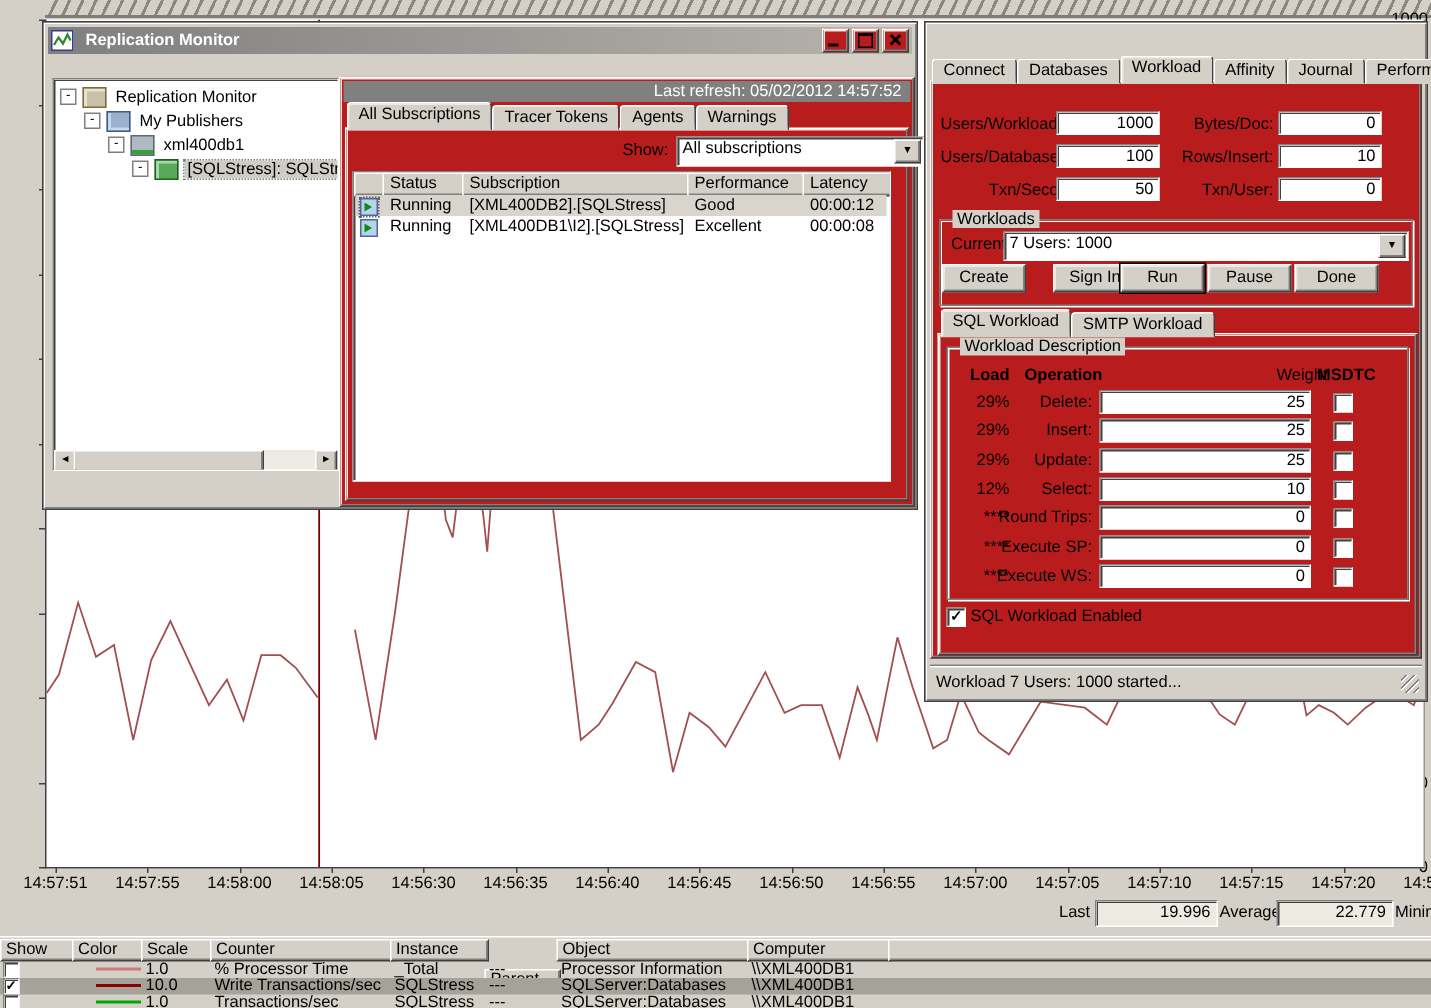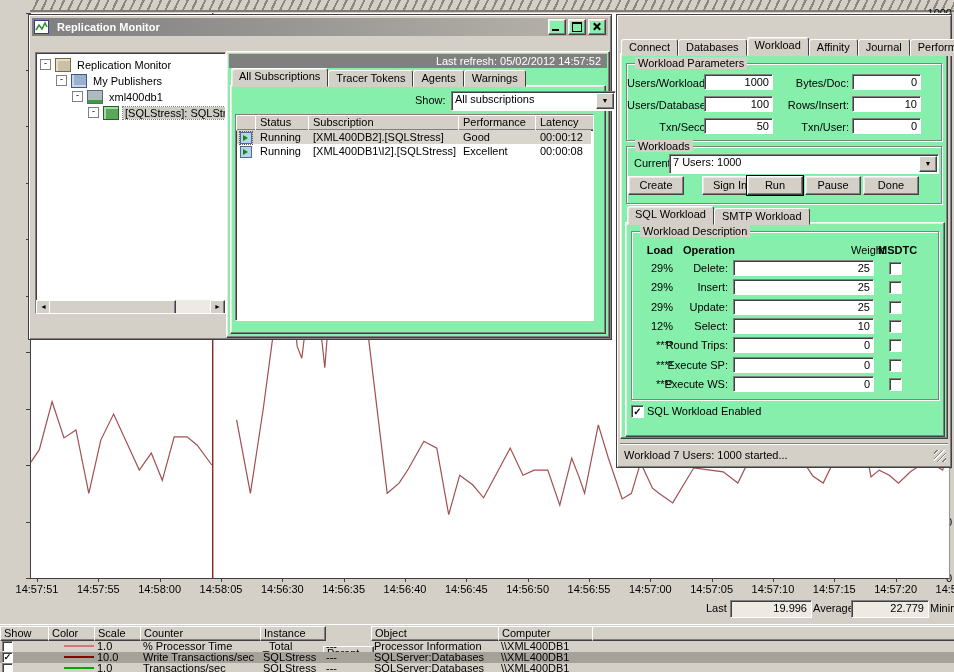--- a/index.html
+++ b/index.html
@@ -7,7 +7,7 @@
     font-family:"Liberation Sans",sans-serif;font-size:11px;color:#000;cursor:default;}
   .abs{position:absolute;}
   
-  .raised{background:#86efac;border:1px solid;border-color:#ffffff #404040 #404040 #ffffff;
+  .raised{background:#b91c1c;border:1px solid;border-color:#ffffff #404040 #404040 #ffffff;
     box-shadow:inset -1px -1px 0 #808080,inset 1px 1px 0 #ece9e2;}
   .sunken{background:#ffffff;border:1px solid;border-color:#808080 #ffffff #ffffff #808080;
     box-shadow:inset 1px 1px 0 #404040;}

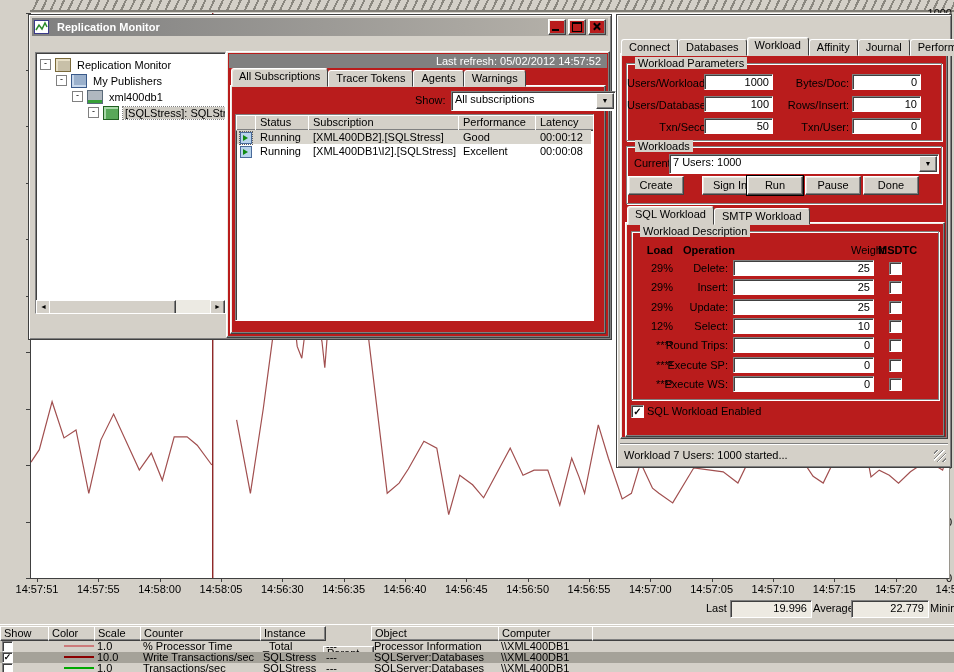--- a/index.html
+++ b/index.html
@@ -306,9 +306,6 @@
       </div>
     <div class="raised abs" style="left:3px;top:38px;right:3px;height:384px;"></div>
 
-    <div class="group" style="left:9px;top:48px;width:314px;height:76px;">
-      <span class="glabel">Workload Parameters</span>
-    </div>
     <div id="wparams">
         <div class="lbl r" style="left: 10px; top: 62px; width: 74px;">Users/Workload:</div>
         <div class="edit" style="left: 87px; top: 59px; width: 61px; height: 13px;">1000</div>

